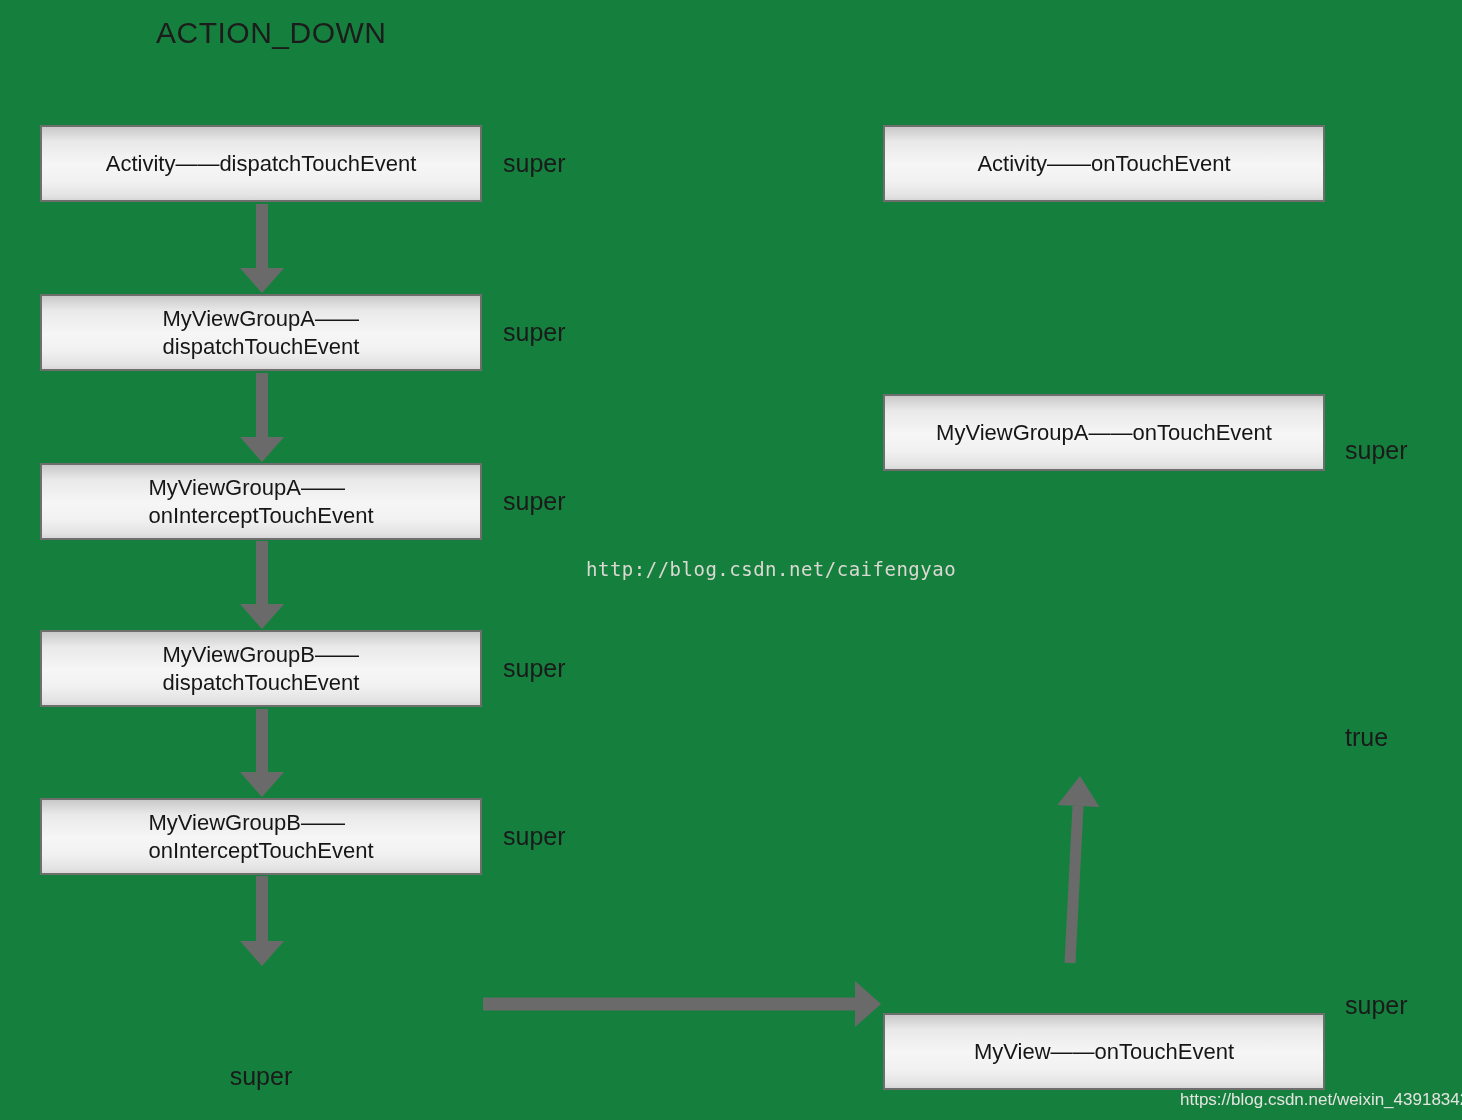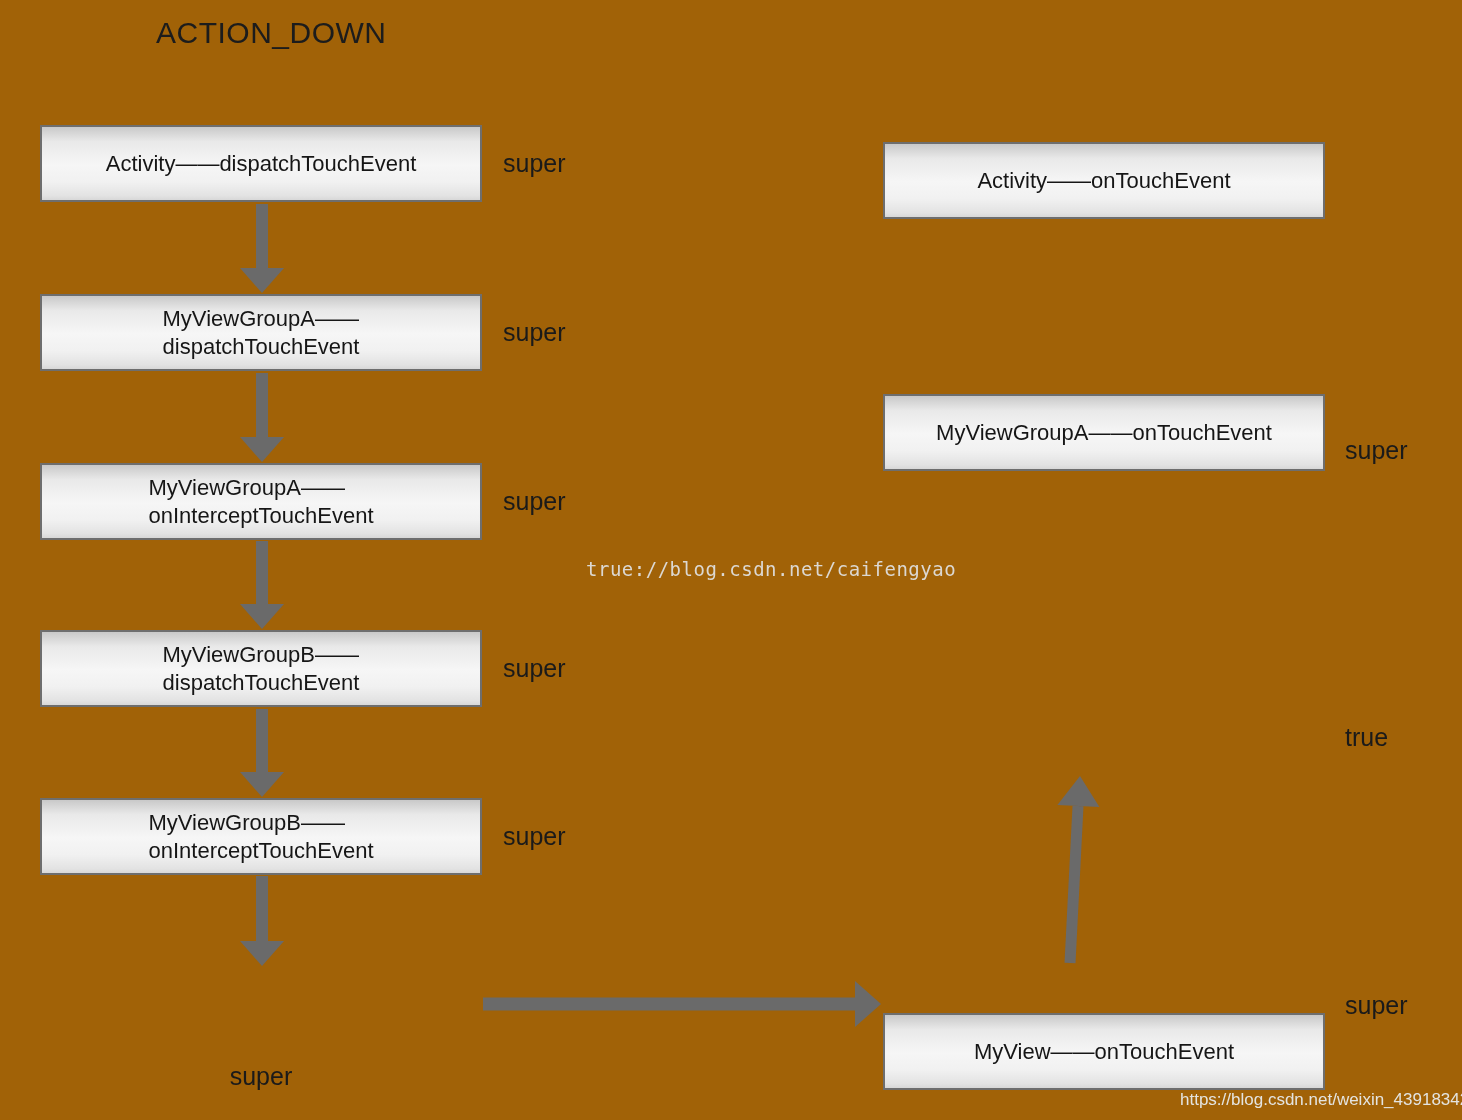--- a/index.html
+++ b/index.html
@@ -7,7 +7,7 @@
     position:relative;
     width:1462px;
     height:1120px;
-    background:#a16207;
+    background:#15803d;
     font-family:"Liberation Sans", sans-serif;
     overflow:hidden;
   }

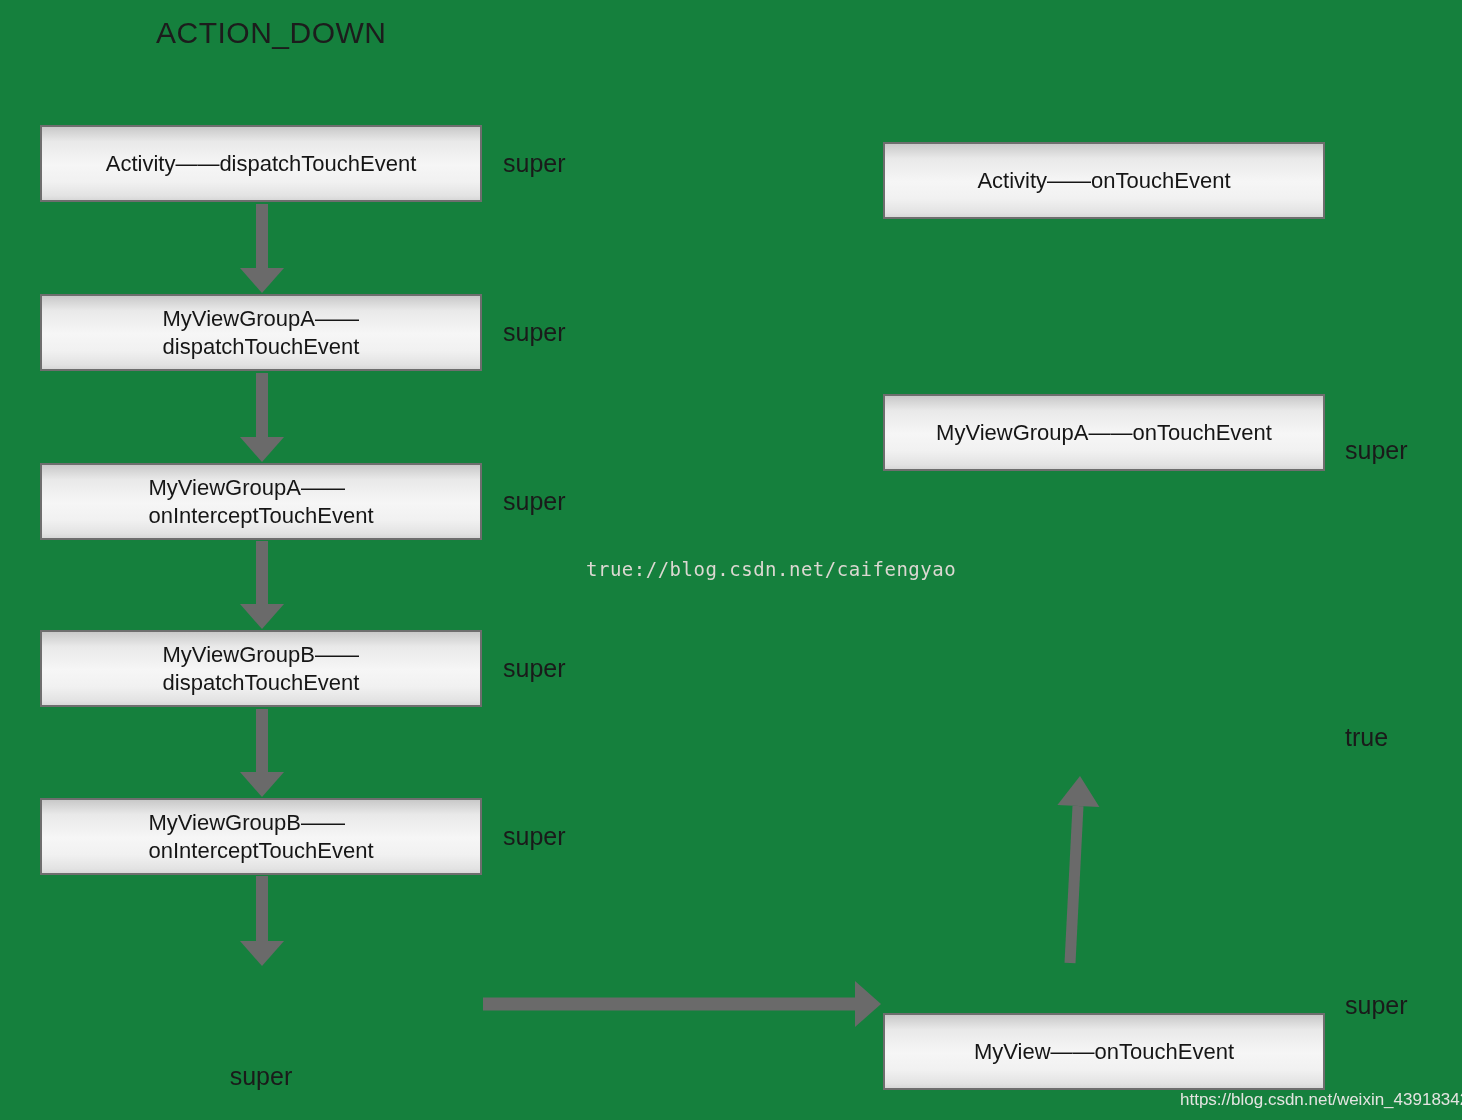--- a/index.html
+++ b/index.html
@@ -95,7 +95,7 @@
   <div class="box left" style="top:798px">MyViewGroupB——
 onInterceptTouchEvent</div>
 
-  <div class="box right" style="top:142px">Activity——onTouchEvent</div>
+  <div class="box right" style="top:125px">Activity——onTouchEvent</div>
   <div class="box right" style="top:394px">MyViewGroupA——onTouchEvent</div>
   <div class="box right" style="top:1013px">MyView——onTouchEvent</div>
 

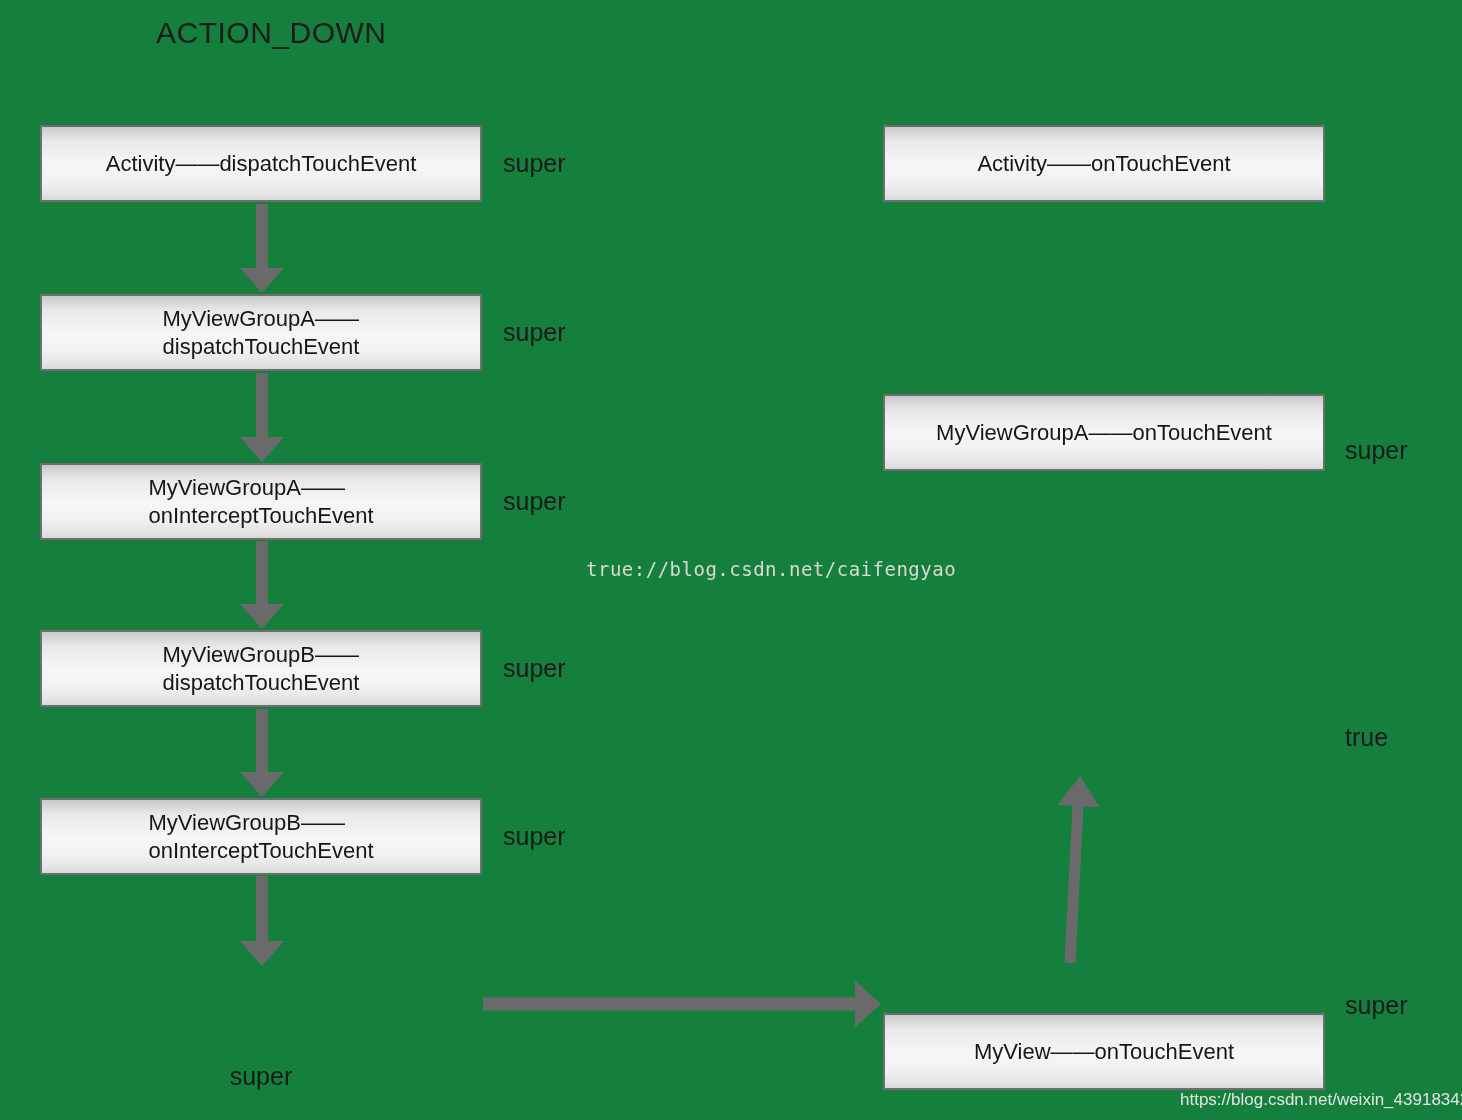--- a/index.html
+++ b/index.html
@@ -143,7 +143,7 @@
     </g>
   </svg>
 
-  <div class="watermark-center">true://blog.csdn.net/caifengyao</div>
+  <div class="watermark-center">http://blog.csdn.net/caifengyao</div>
   <div class="watermark-corner">https://blog.csdn.net/weixin_43918342</div>
 
 </div>

